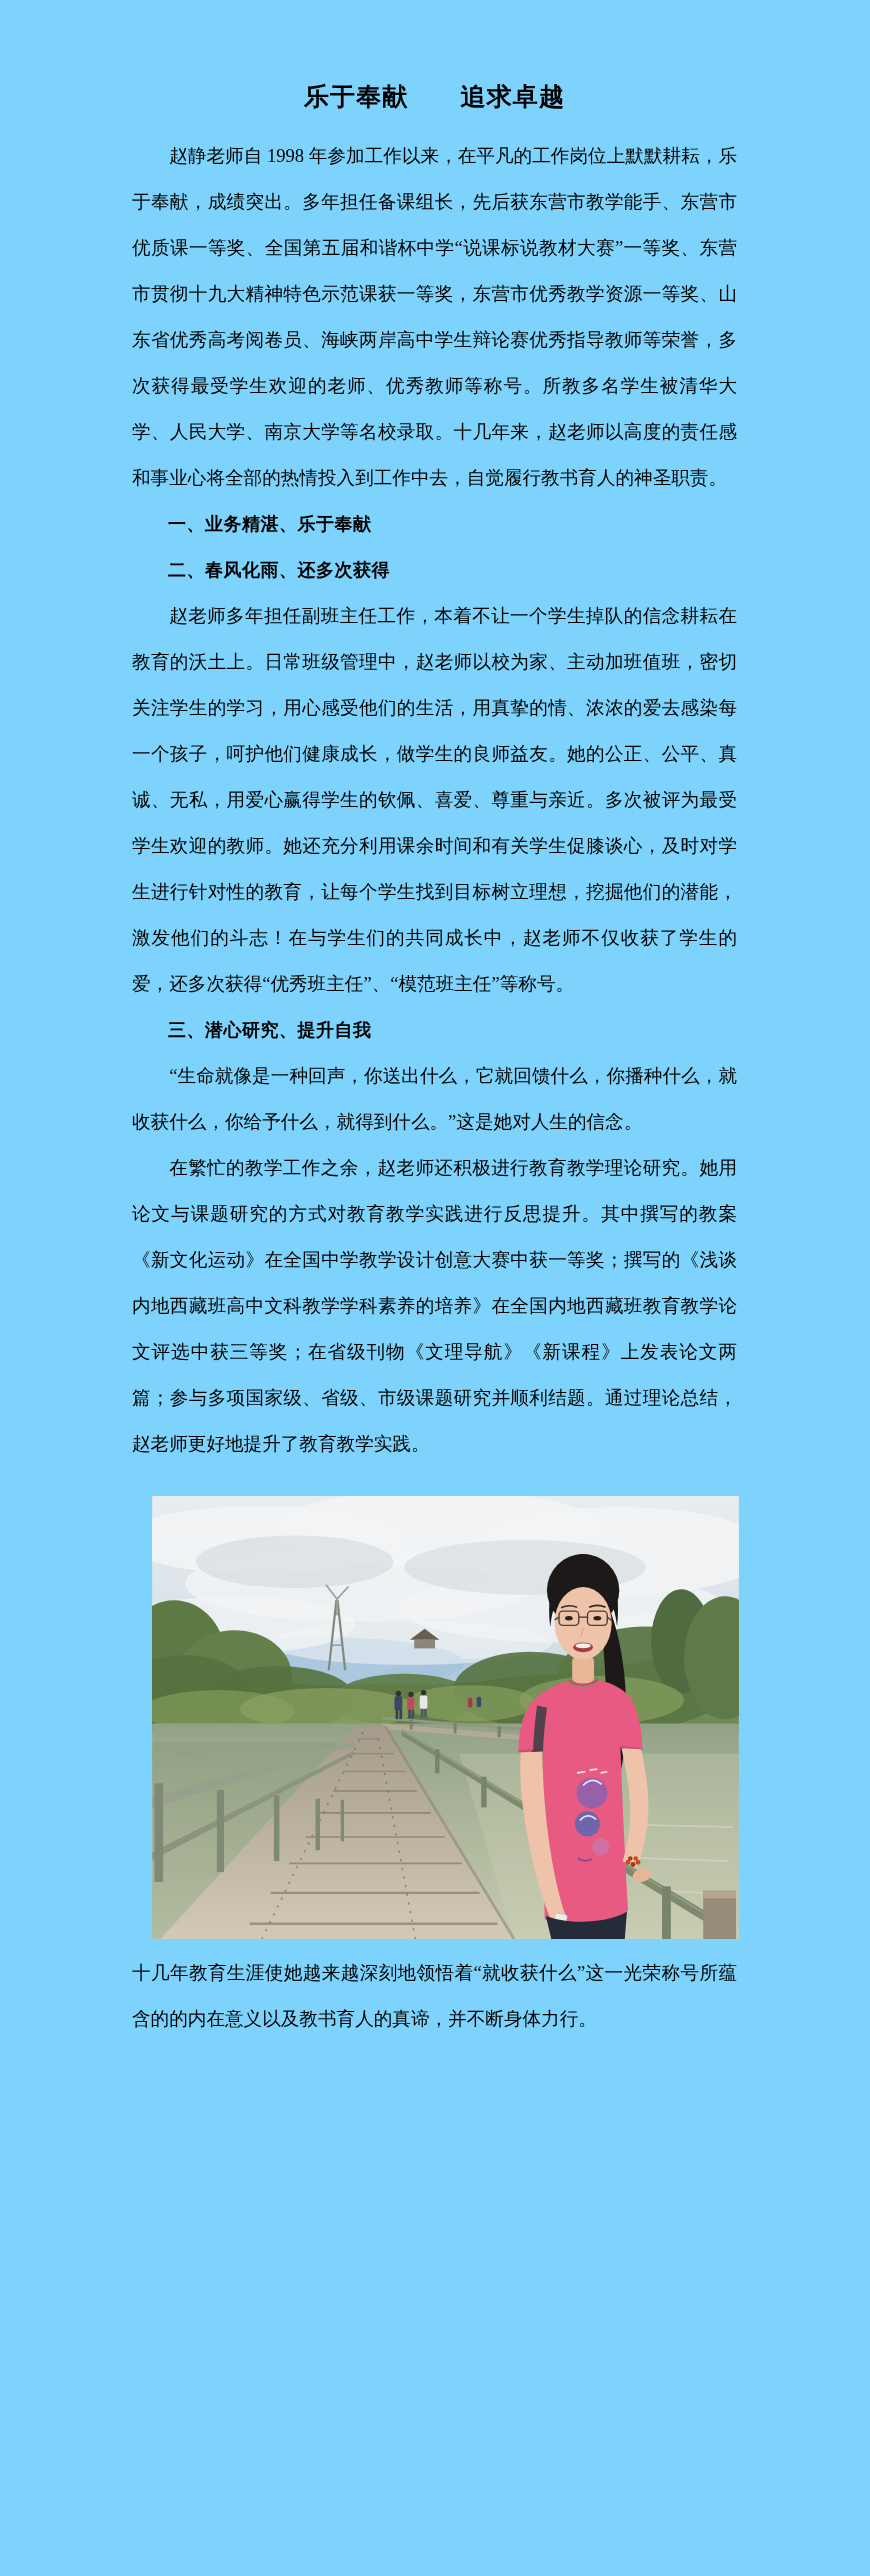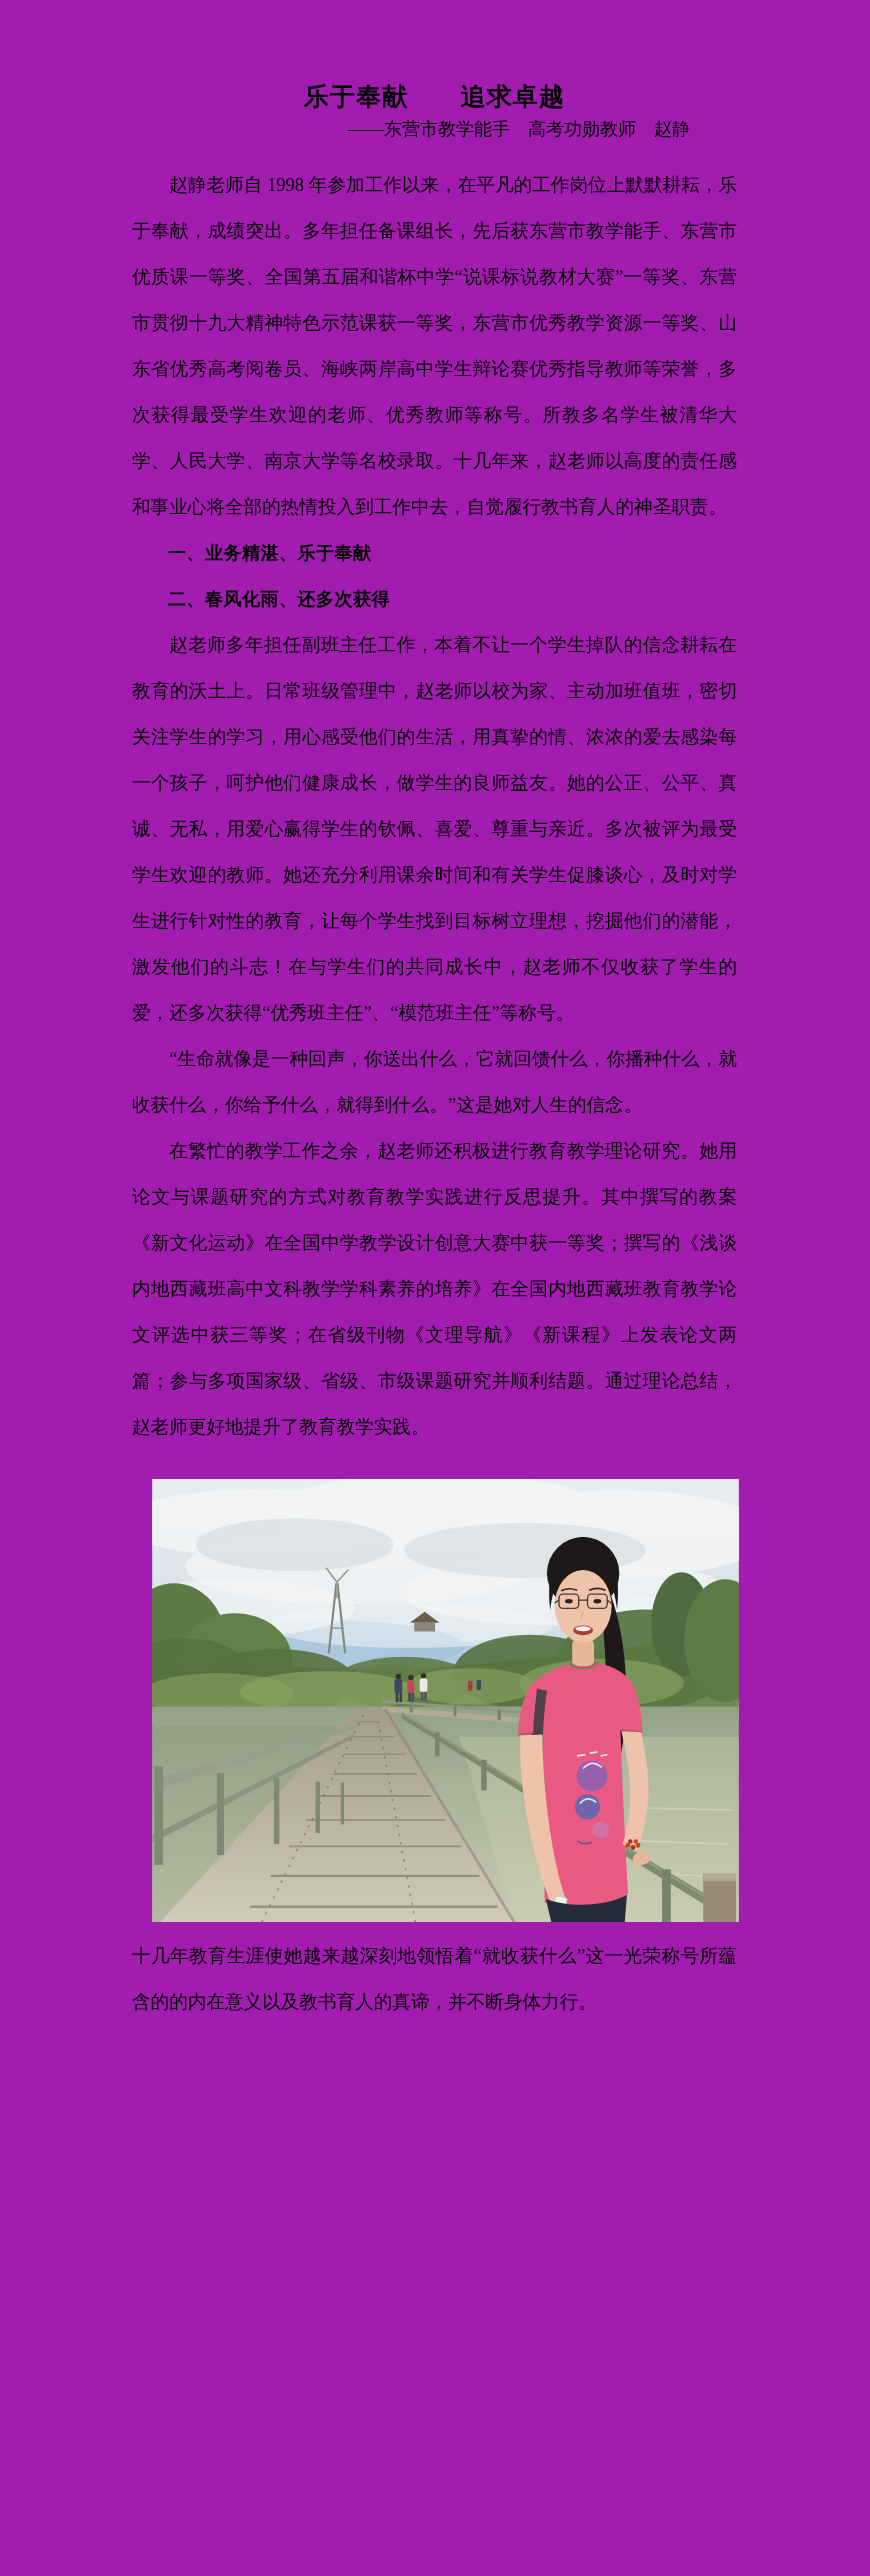--- a/index.html
+++ b/index.html
@@ -7,7 +7,7 @@
     position:relative;
     width:870px;
     height:2576px;
-    background:#a21caf;
+    background:#7dd3fc;
     color:#000000;
     font-family:"Liberation Serif", serif;
     overflow:hidden;

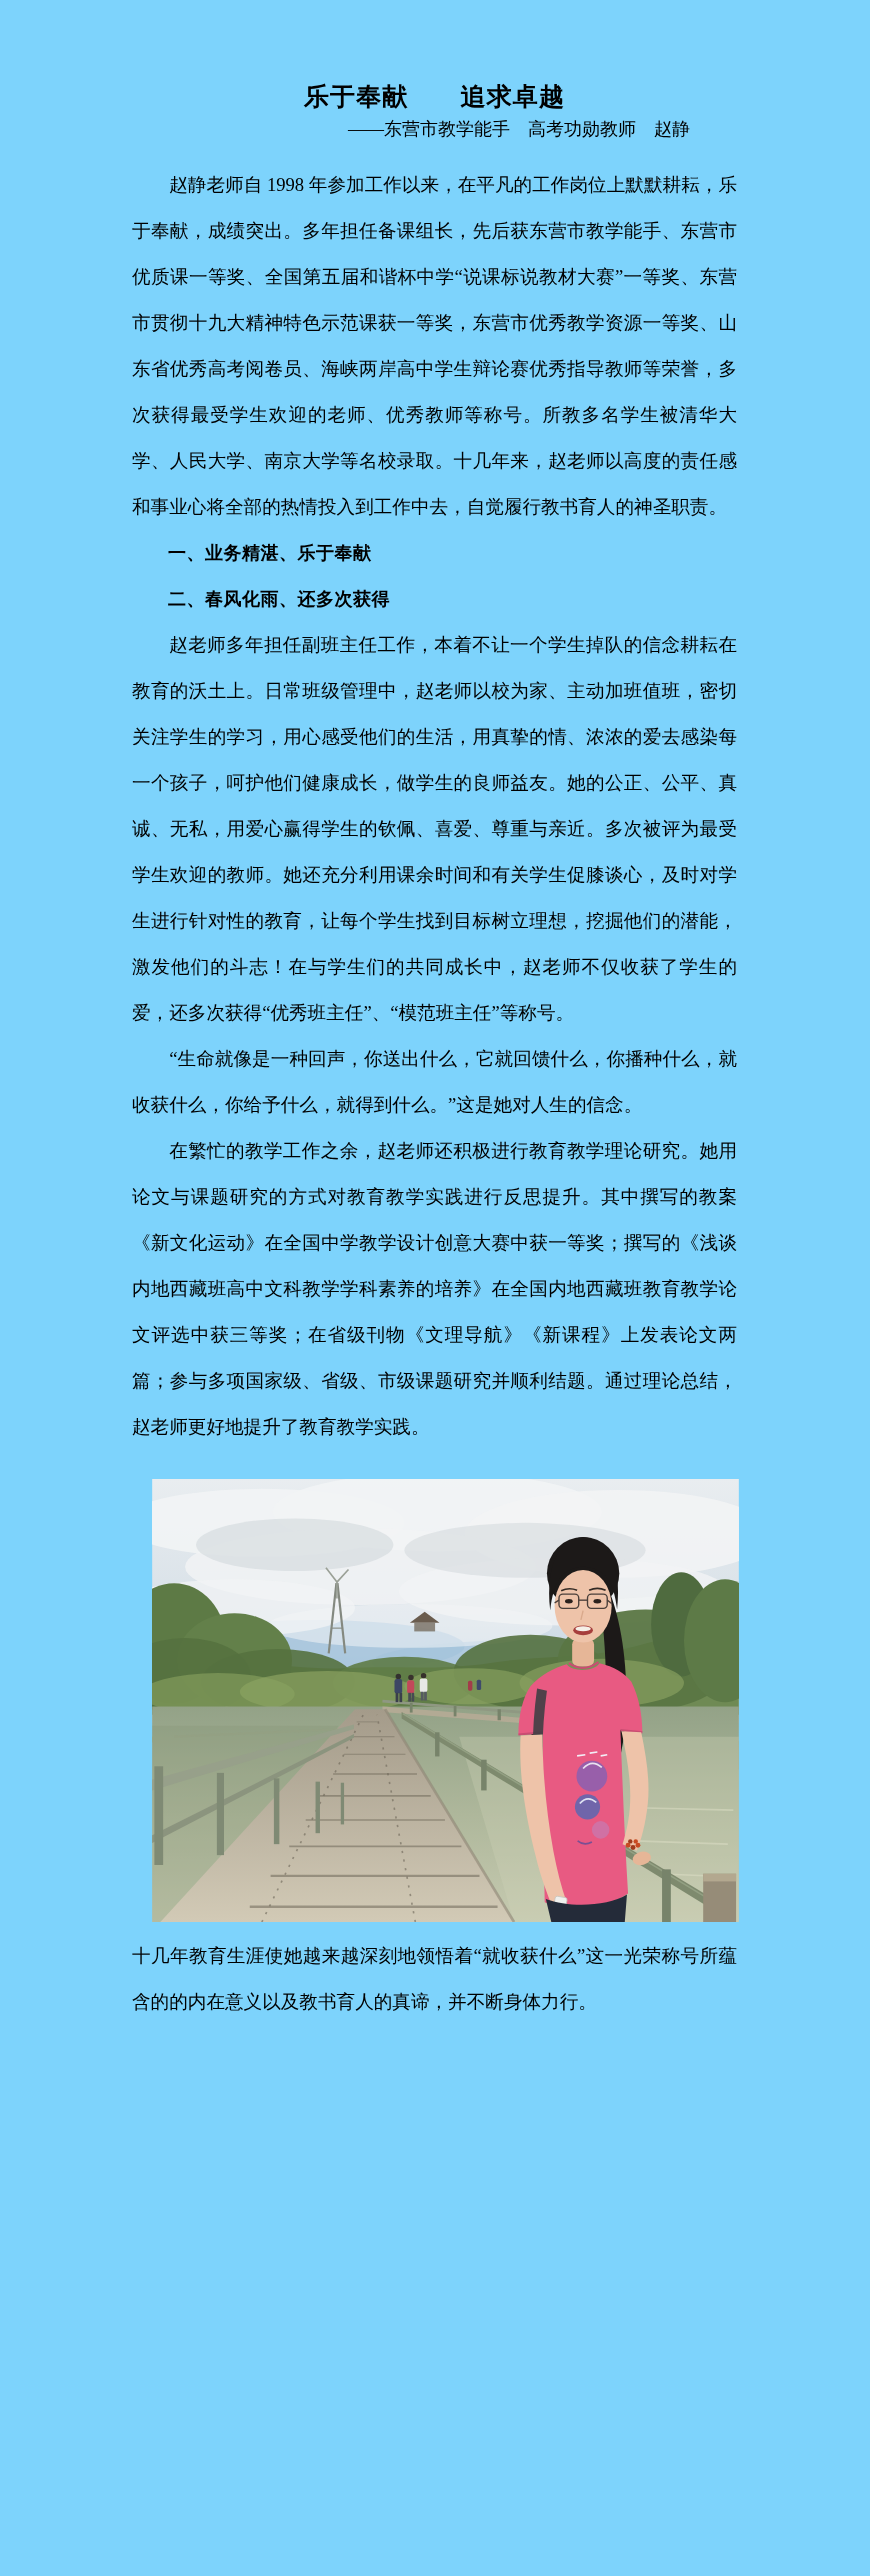--- a/index.html
+++ b/index.html
@@ -68,7 +68,6 @@
   <div class="content">
 
     <h1 class="doc-title">乐于奉献　　追求卓越</h1>
-    <div class="byline">——东营市教学能手　高考功勋教师　赵静</div>
 
     <p class="body first">赵静老师自 1998 年参加工作以来，在平凡的工作岗位上默默耕耘，乐于奉献，成绩突出。多年担任备课组长，先后获东营市教学能手、东营市优质课一等奖、全国第五届和谐杯中学“说课标说教材大赛”一等奖、东营市贯彻十九大精神特色示范课获一等奖，东营市优秀教学资源一等奖、山东省优秀高考阅卷员、海峡两岸高中学生辩论赛优秀指导教师等荣誉，多次获得最受学生欢迎的老师、优秀教师等称号。所教多名学生被清华大学、人民大学、南京大学等名校录取。十几年来，赵老师以高度的责任感和事业心将全部的热情投入到工作中去，自觉履行教书育人的神圣职责。</p>
 

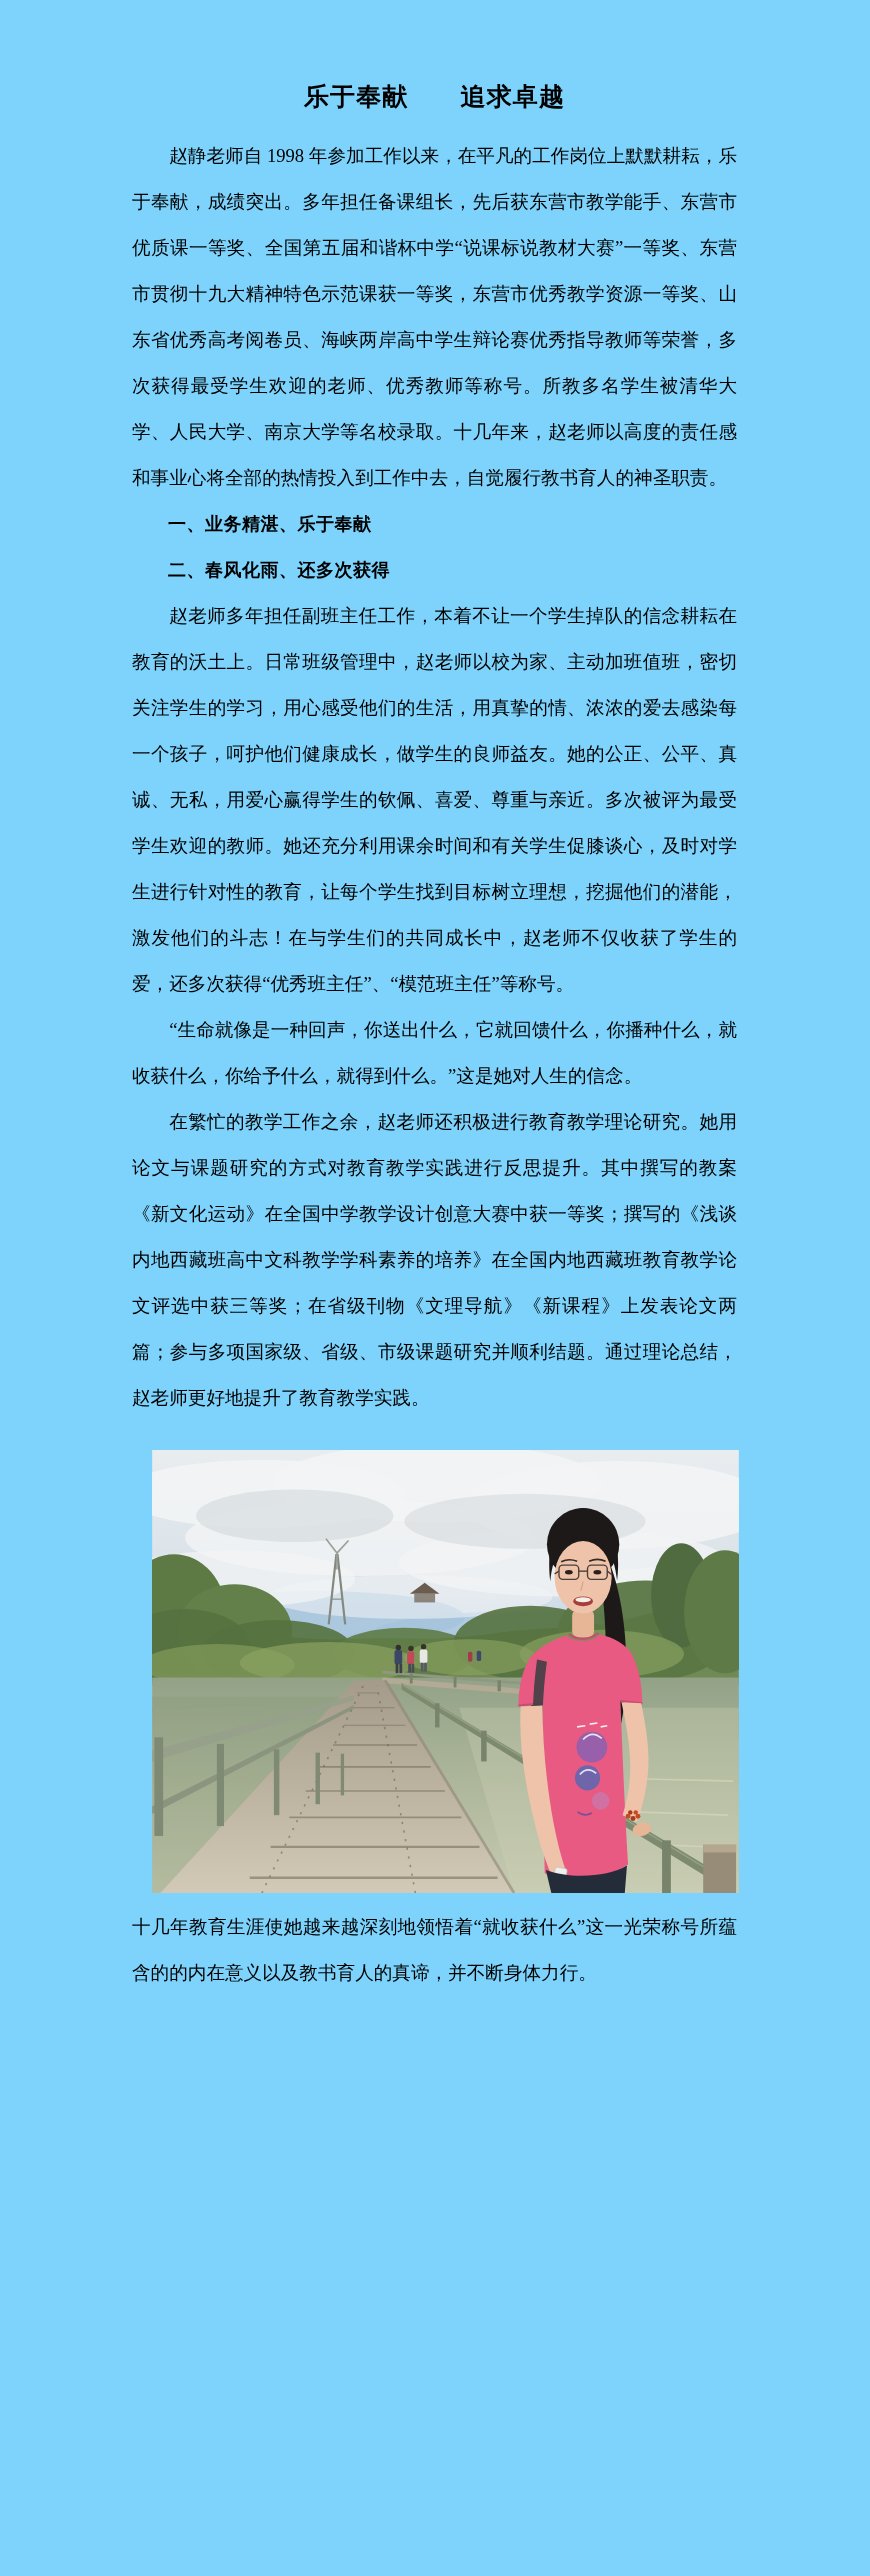--- a/index.html
+++ b/index.html
@@ -76,6 +76,7 @@
     <h2 class="sec">二、春风化雨、还多次获得</h2>
     <p class="body">赵老师多年担任副班主任工作，本着不让一个学生掉队的信念耕耘在教育的沃土上。日常班级管理中，赵老师以校为家、主动加班值班，密切关注学生的学习，用心感受他们的生活，用真挚的情、浓浓的爱去感染每一个孩子，呵护他们健康成长，做学生的良师益友。她的公正、公平、真诚、无私，用爱心赢得学生的钦佩、喜爱、尊重与亲近。多次被评为最受学生欢迎的教师。她还充分利用课余时间和有关学生促膝谈心，及时对学生进行针对性的教育，让每个学生找到目标树立理想，挖掘他们的潜能，激发他们的斗志！在与学生们的共同成长中，赵老师不仅收获了学生的爱，还多次获得“优秀班主任”、“模范班主任”等称号。</p>
 
+    <h2 class="sec">三、潜心研究、提升自我</h2>
     <p class="body">“生命就像是一种回声，你送出什么，它就回馈什么，你播种什么，就收获什么，你给予什么，就得到什么。”这是她对人生的信念。</p>
 
     <p class="body">在繁忙的教学工作之余，赵老师还积极进行教育教学理论研究。她用论文与课题研究的方式对教育教学实践进行反思提升。其中撰写的教案《新文化运动》在全国中学教学设计创意大赛中获一等奖；撰写的《浅谈内地西藏班高中文科教学学科素养的培养》在全国内地西藏班教育教学论文评选中获三等奖；在省级刊物《文理导航》《新课程》上发表论文两篇；参与多项国家级、省级、市级课题研究并顺利结题。通过理论总结，赵老师更好地提升了教育教学实践。</p>

